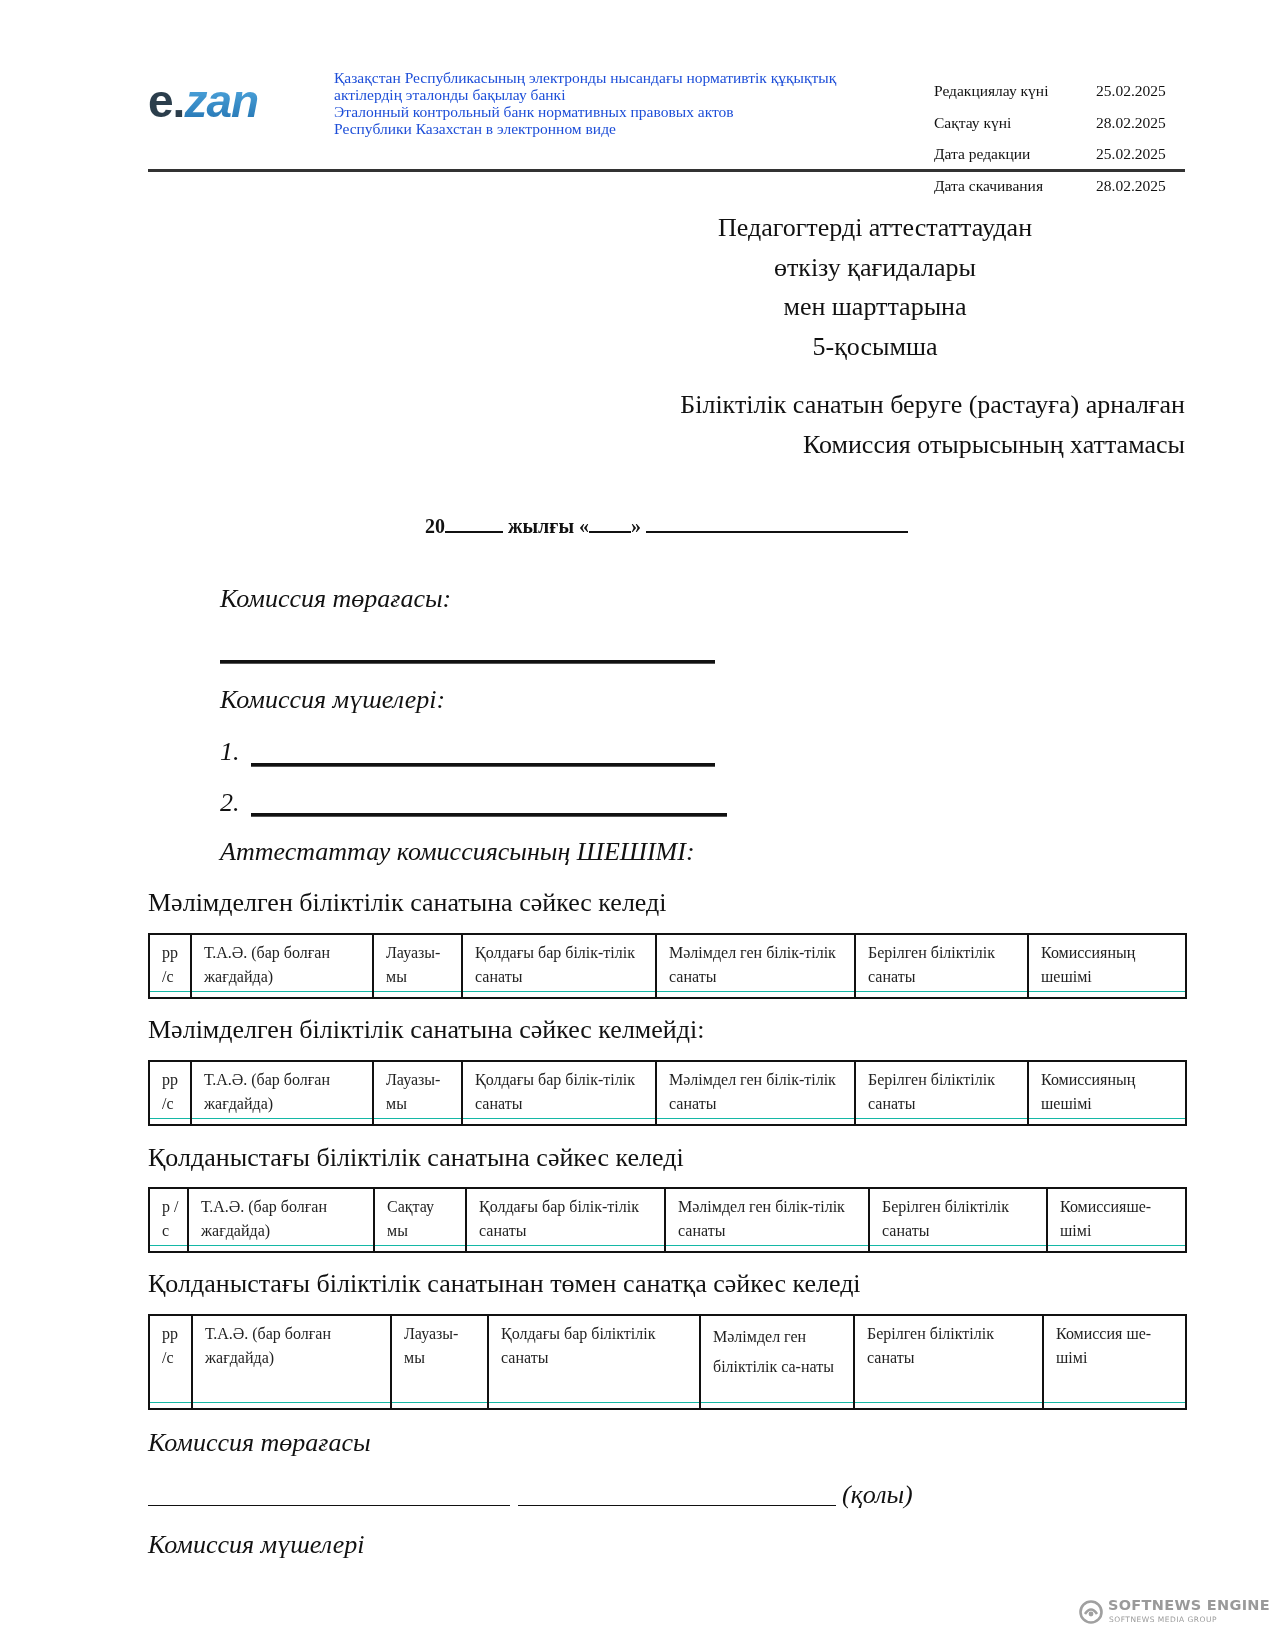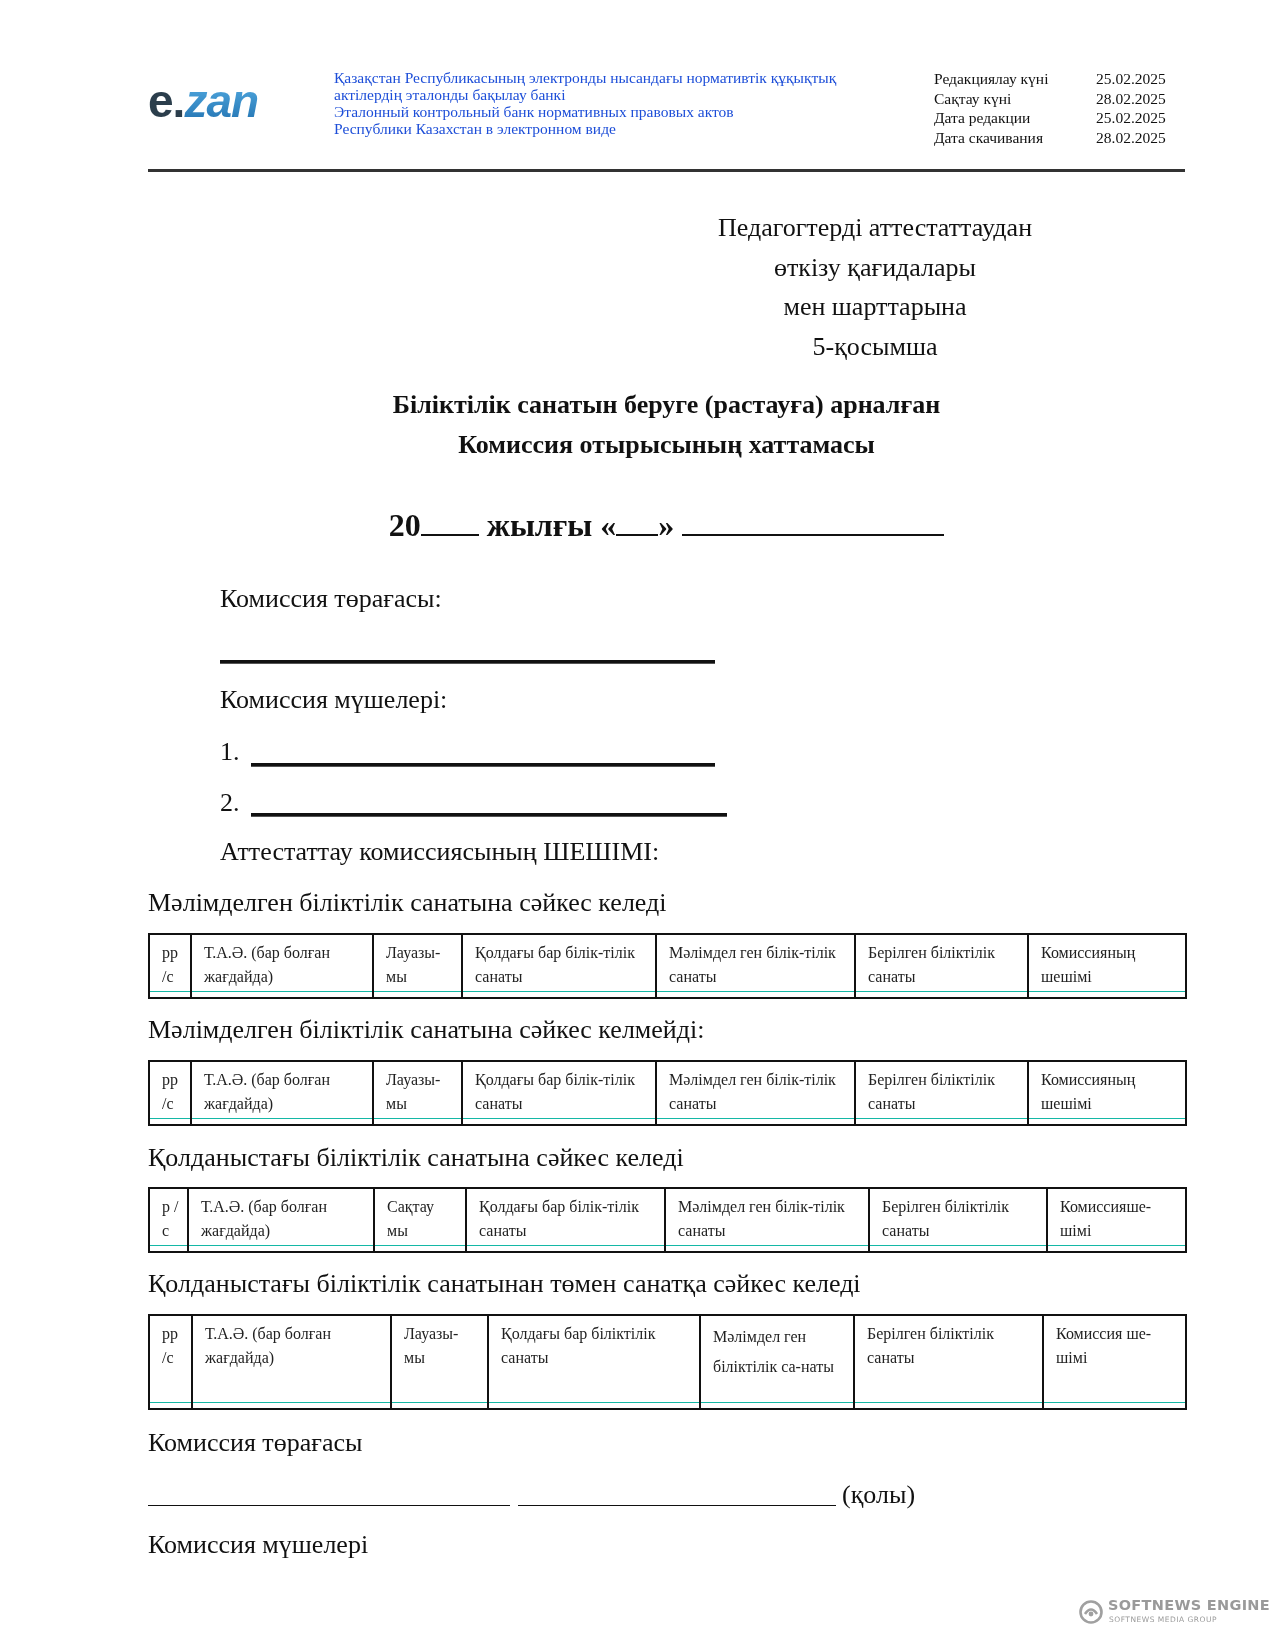--- a/index.html
+++ b/index.html
@@ -19,7 +19,7 @@
   .hdr-text { left: 334px; top: 69px; font-size: 15.5px; line-height: 17px; color: #1d4ed8; }
   .hdr-text div { white-space: nowrap; }
   .hdr-meta { left: 934px; top: 69px; font-size: 15.5px; line-height: 19.5px; }
-  .hdr-meta .row { display: flex; white-space: nowrap; }
+  .hdr-meta .row { display: flex; white-space: nowrap; margin-top: 12px; }
   .hdr-meta .lbl { width: 162px; }
   .hdr-meta .val { width: 80px; }
   .rule { left: 148px; top: 169px; width: 1037px; height: 3px; background: #333; }

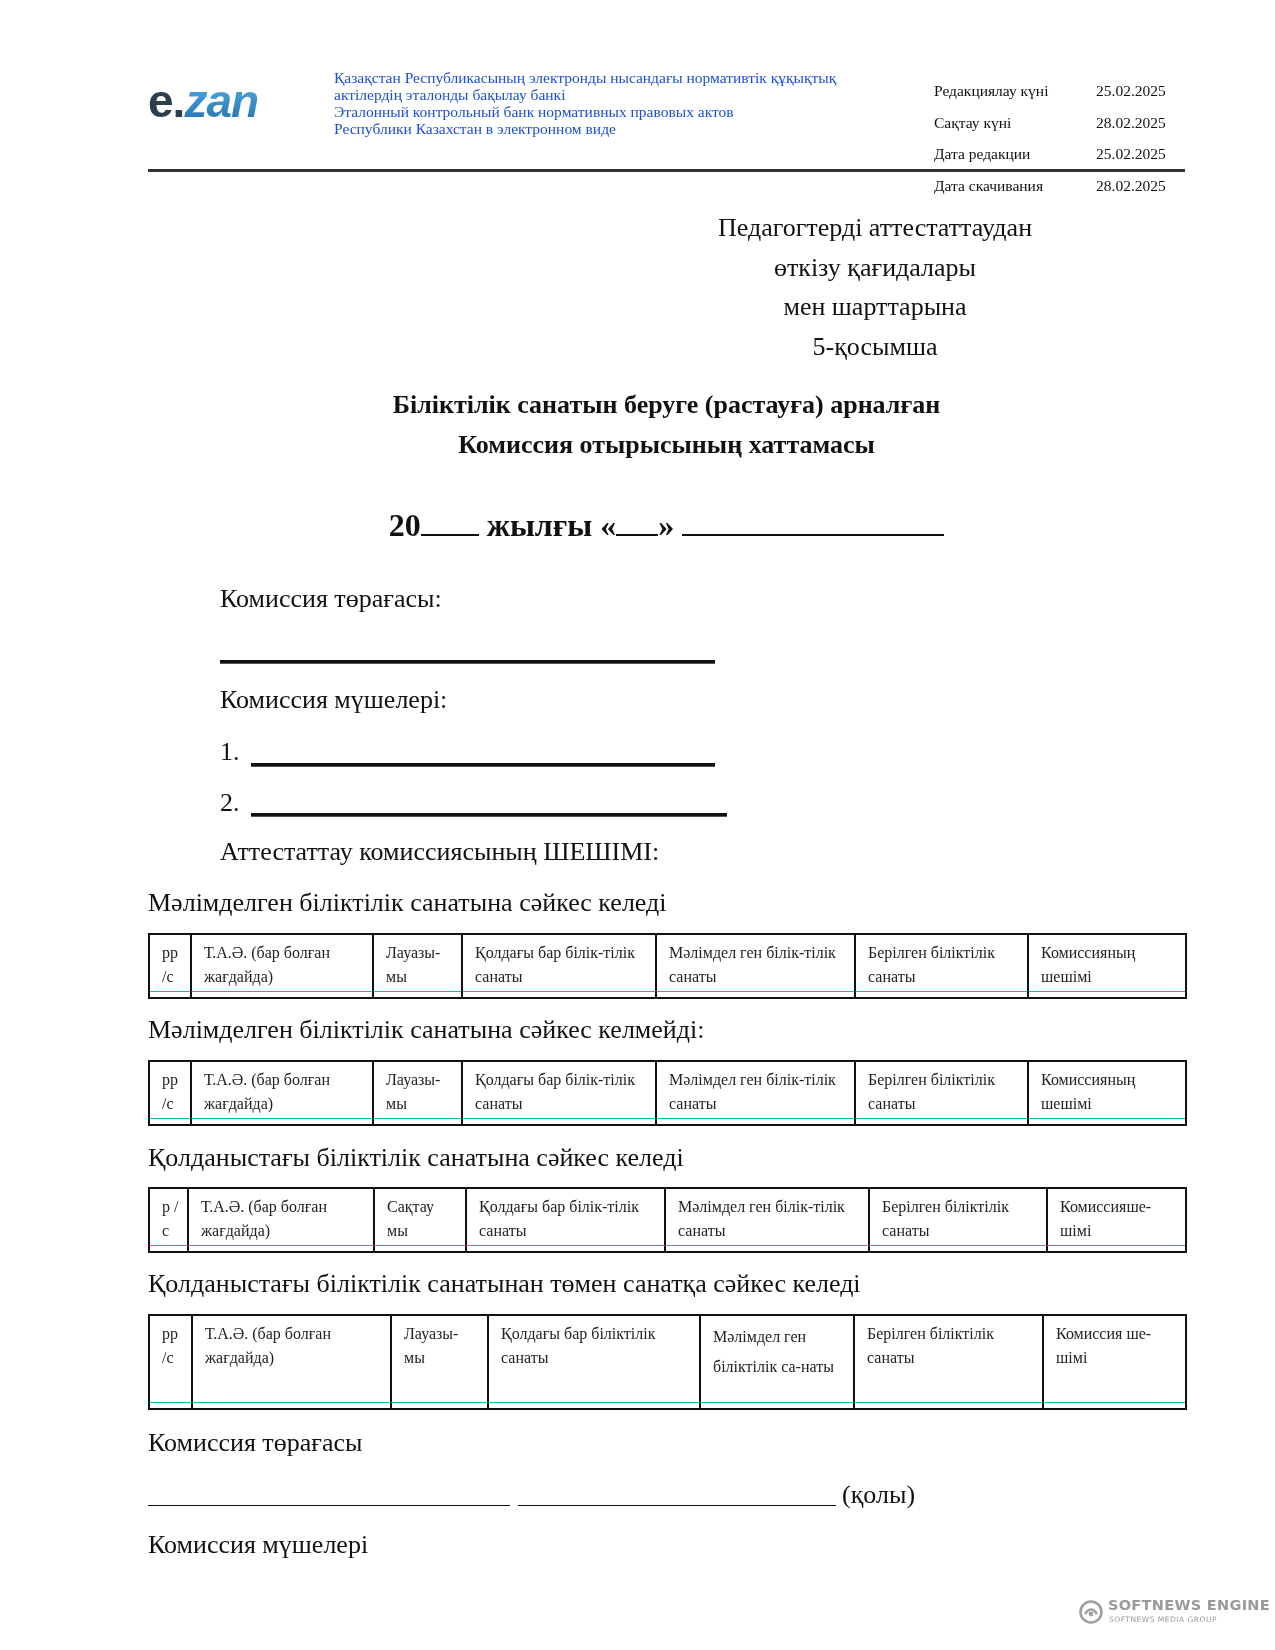--- a/index.html
+++ b/index.html
@@ -27,8 +27,8 @@
   
   .appendix { left: 660px; top: 208px; width: 430px; text-align: center;
               font-size: 26px; line-height: 39.5px; }
-  .title { left: 148px; top: 385px; width: 1037px; text-align: center;
-           font-size: 26px; font-weight: bold; line-height: 40px; }
+  .title { left: 148px; top: 385px; width: 1037px; text-align: right;
+           font-size: 26px; font-weight: normal; line-height: 40px; }
   .dateline { left: 148px; top: 505px; width: 1037px; text-align: center;
               font-size: 32px; font-weight: bold; line-height: 40px; white-space: nowrap; }
   .blank { display: inline-block; border-bottom: 2px solid #111; height: 26px; vertical-align: baseline; }

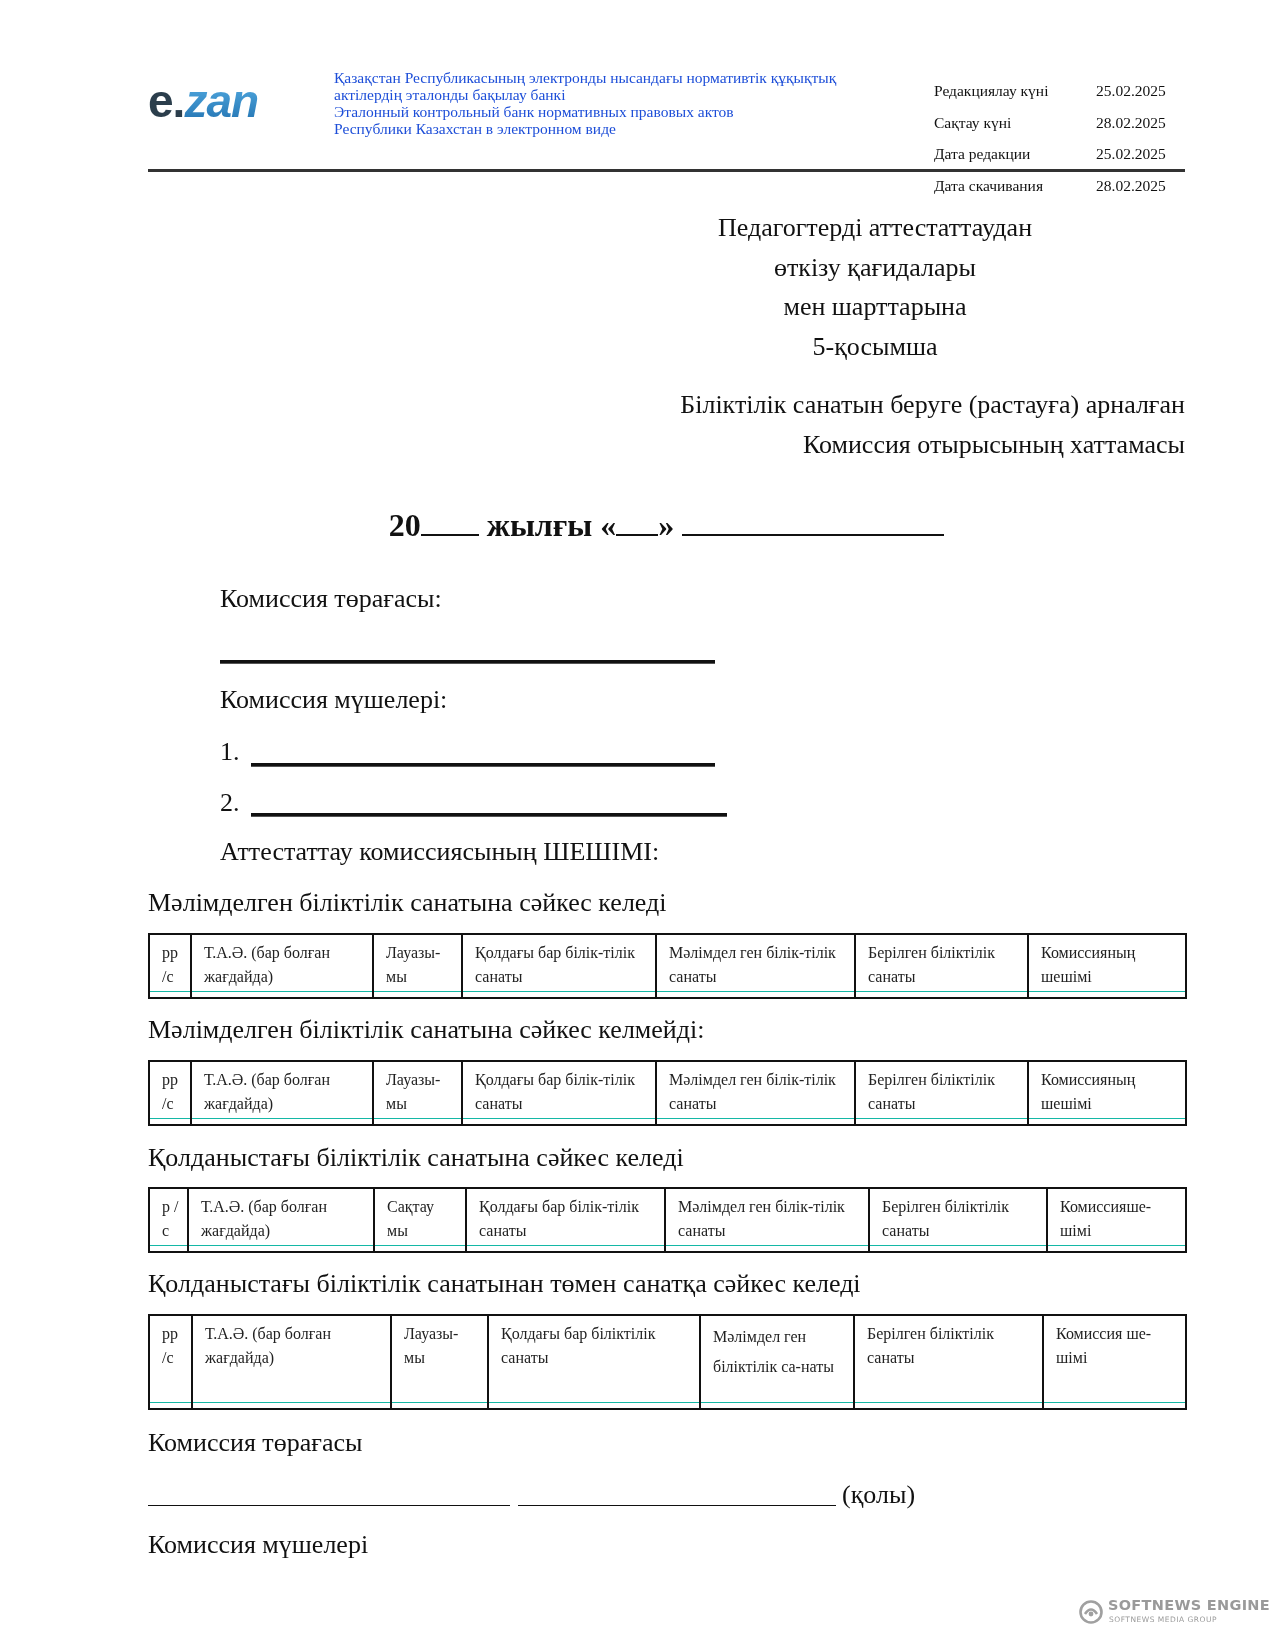--- a/index.html
+++ b/index.html
@@ -30,7 +30,7 @@
   .title { left: 148px; top: 385px; width: 1037px; text-align: right;
            font-size: 26px; font-weight: normal; line-height: 40px; }
   .dateline { left: 148px; top: 505px; width: 1037px; text-align: center;
-              font-size: 32px; font-weight: bold; line-height: 40px; white-space: nowrap; }
+              font-size: 20px; font-weight: bold; line-height: 40px; white-space: nowrap; }
   .blank { display: inline-block; border-bottom: 2px solid #111; height: 26px; vertical-align: baseline; }
 
   .txt { font-size: 26px; line-height: 36px; white-space: nowrap; }

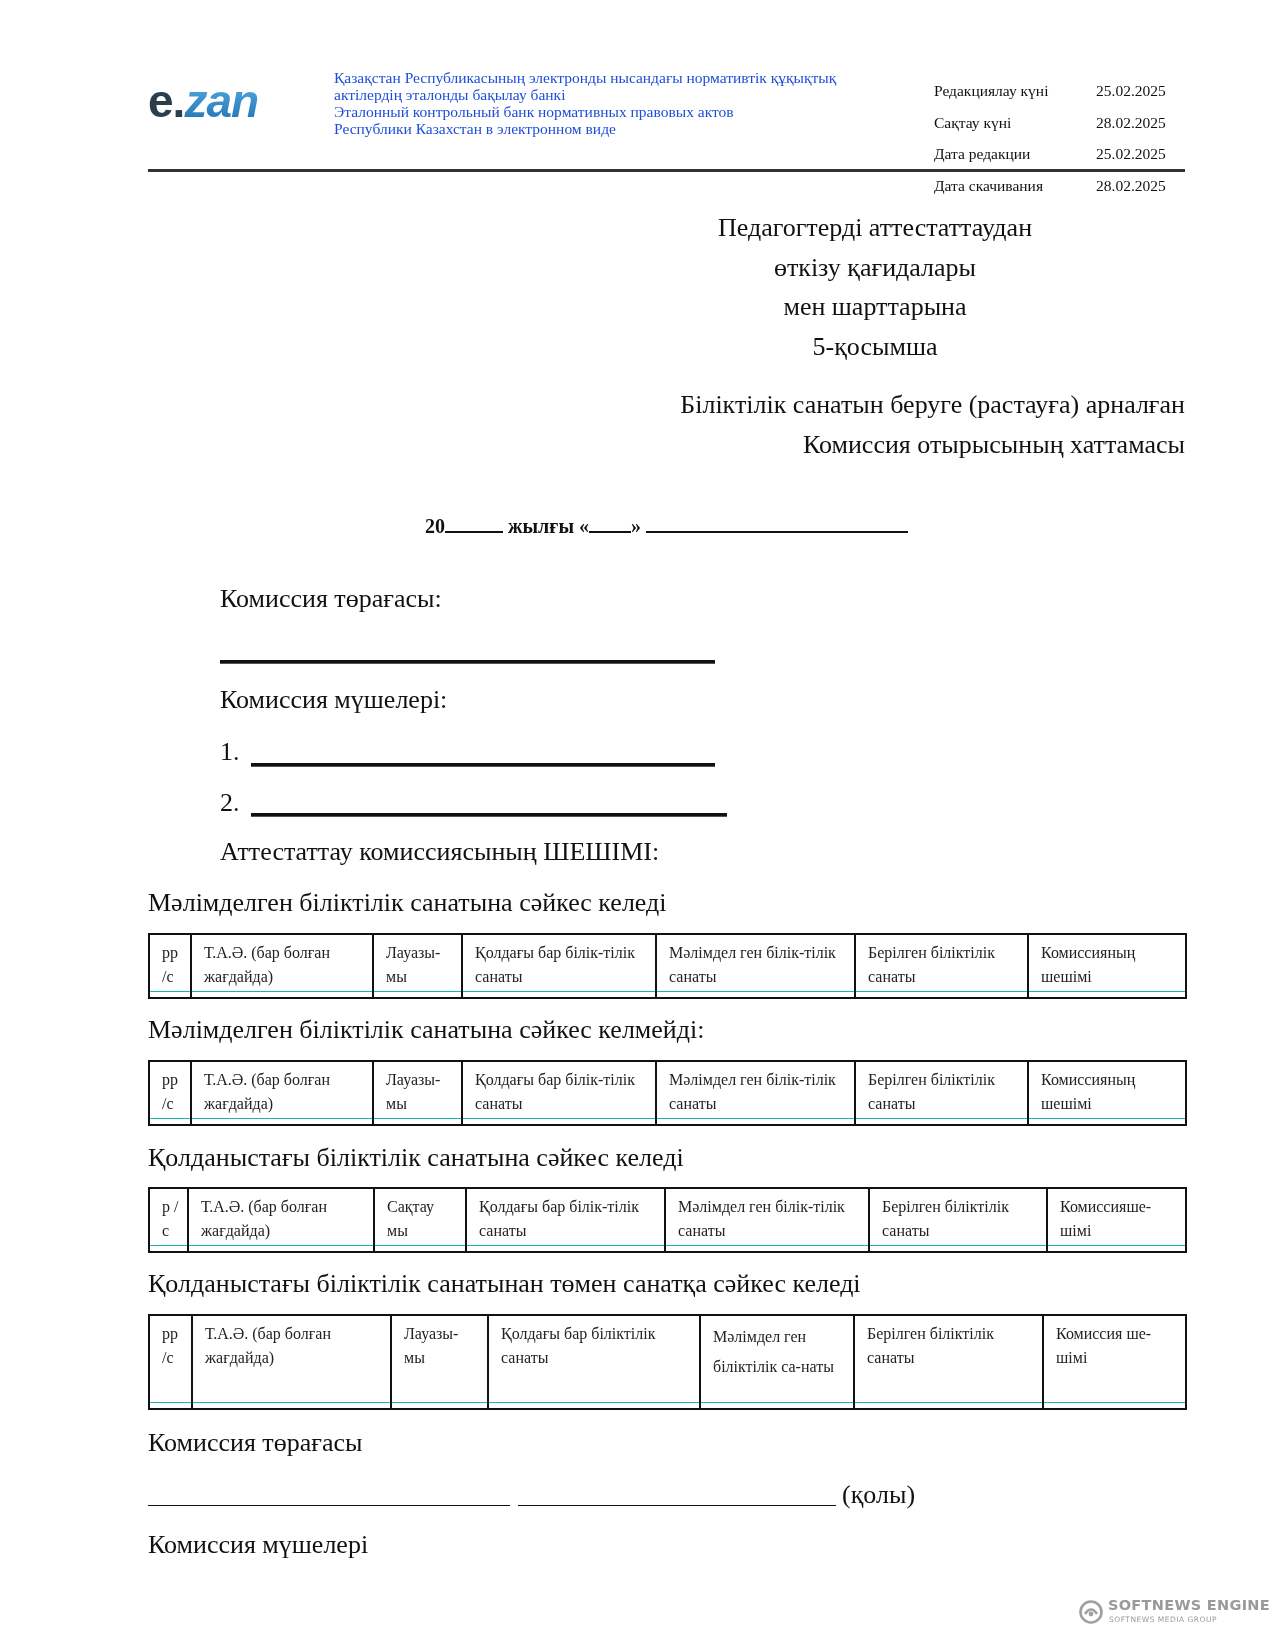--- a/index.html
+++ b/index.html
@@ -33,7 +33,7 @@
               font-size: 20px; font-weight: bold; line-height: 40px; white-space: nowrap; }
   .blank { display: inline-block; border-bottom: 2px solid #111; height: 26px; vertical-align: baseline; }
 
-  .txt { font-size: 26px; line-height: 36px; white-space: nowrap; }
+  .txt { font-size: 26px; line-height: 36px; white-space: nowrap; font-style: italic; }
   .uline { height: 3px; background: #111; border-bottom: 1px solid #555; }
 
   

